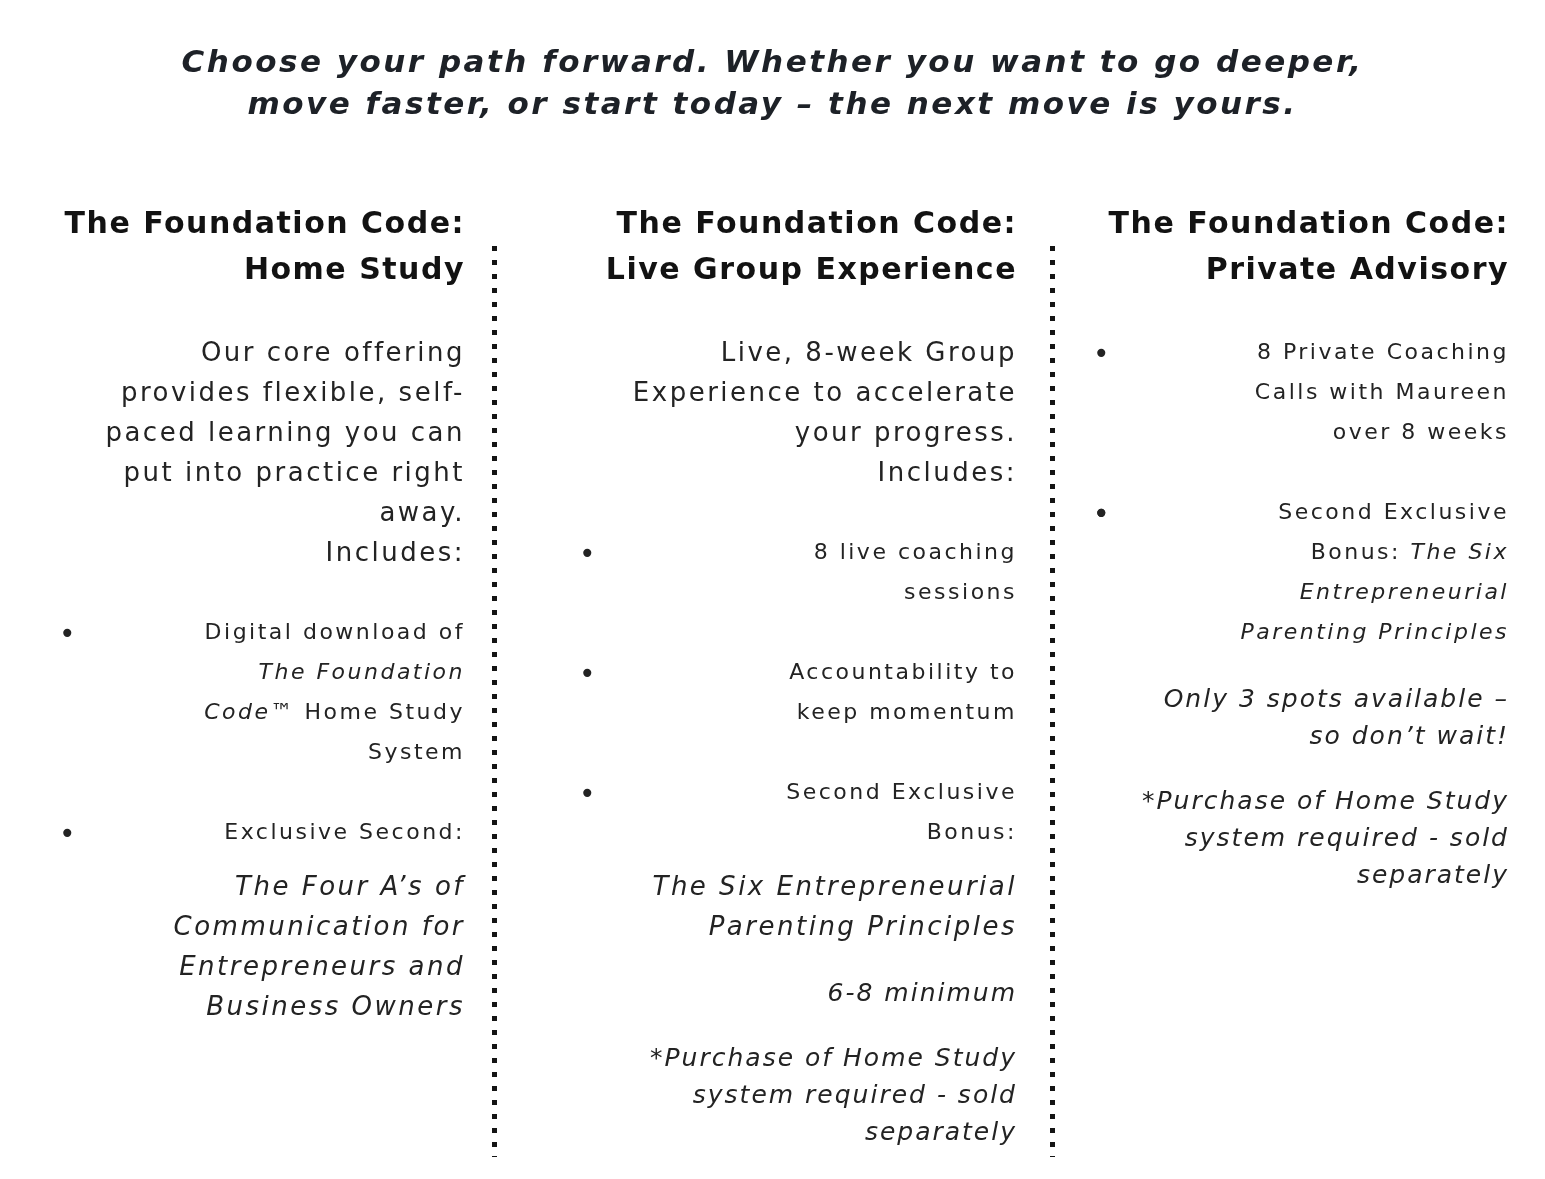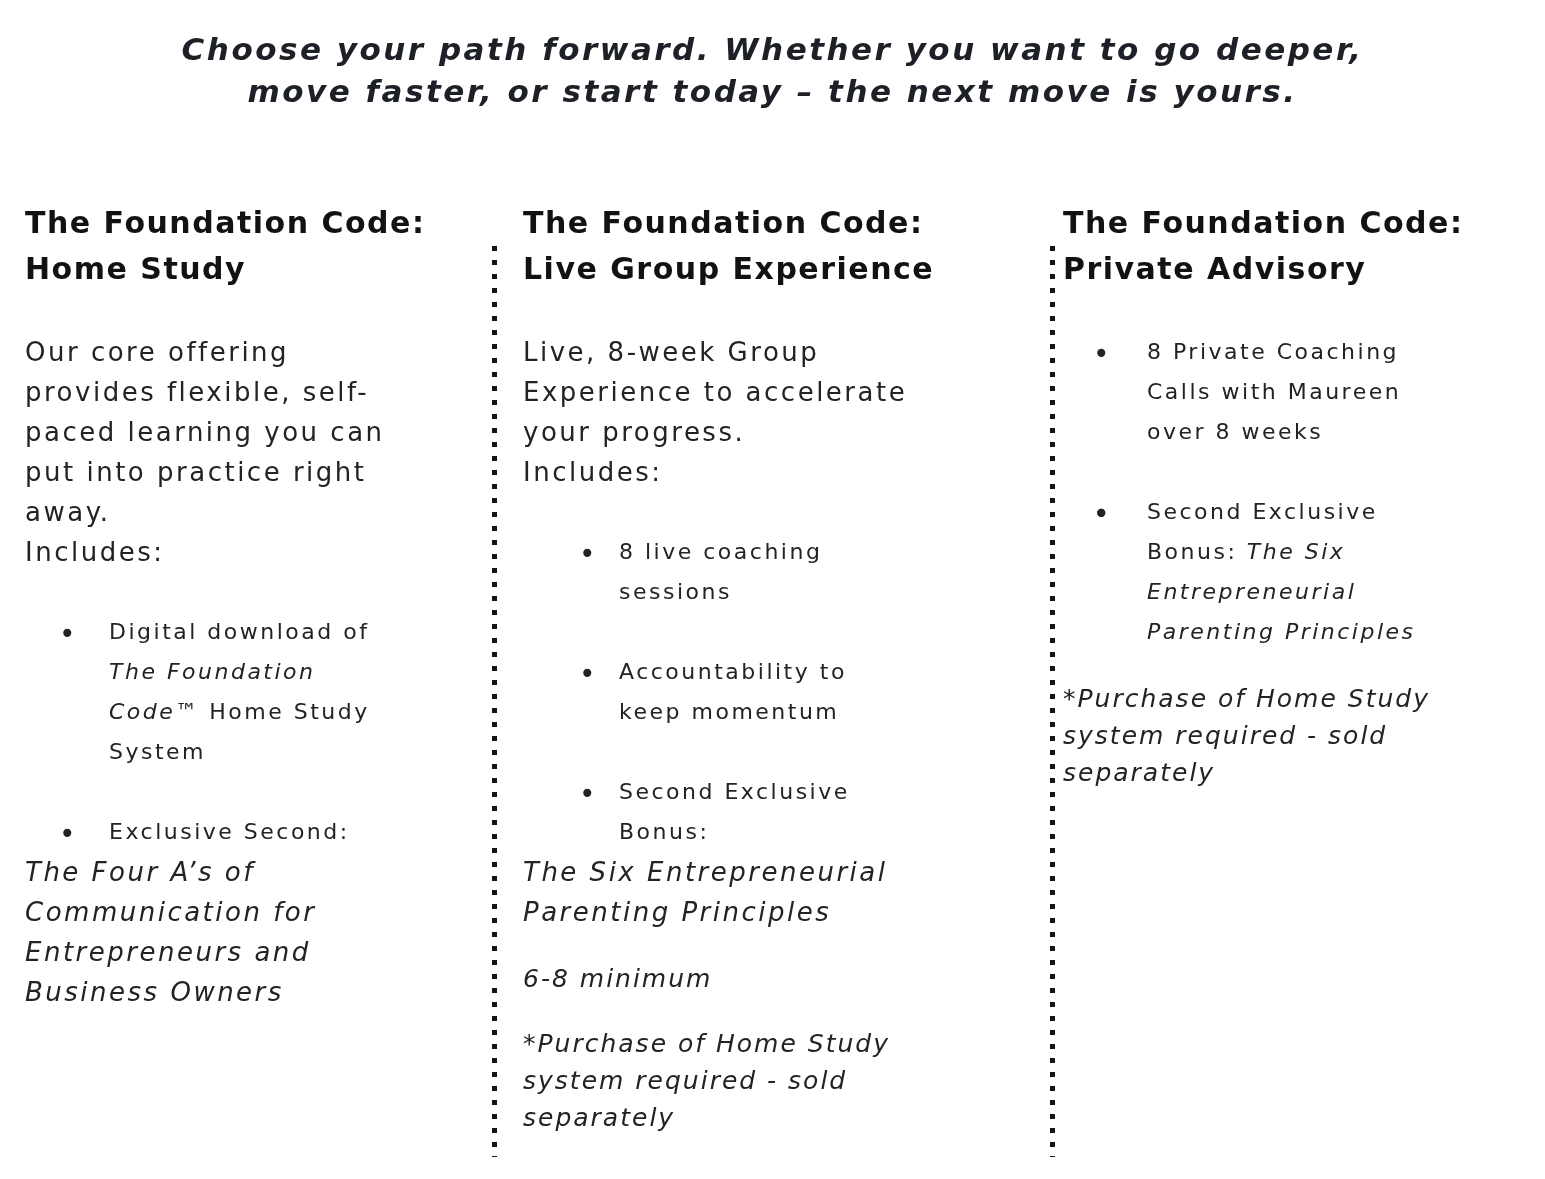--- a/index.html
+++ b/index.html
@@ -13,7 +13,7 @@
   }
   
   .tagline{
-    position:absolute;top:28px;left:0;width:1545px;
+    position:absolute;top:40px;left:0;width:1545px;
     text-align:center;
     font-size:31px;font-weight:bold;font-style:italic;
     letter-spacing:2.5px;line-height:42px;

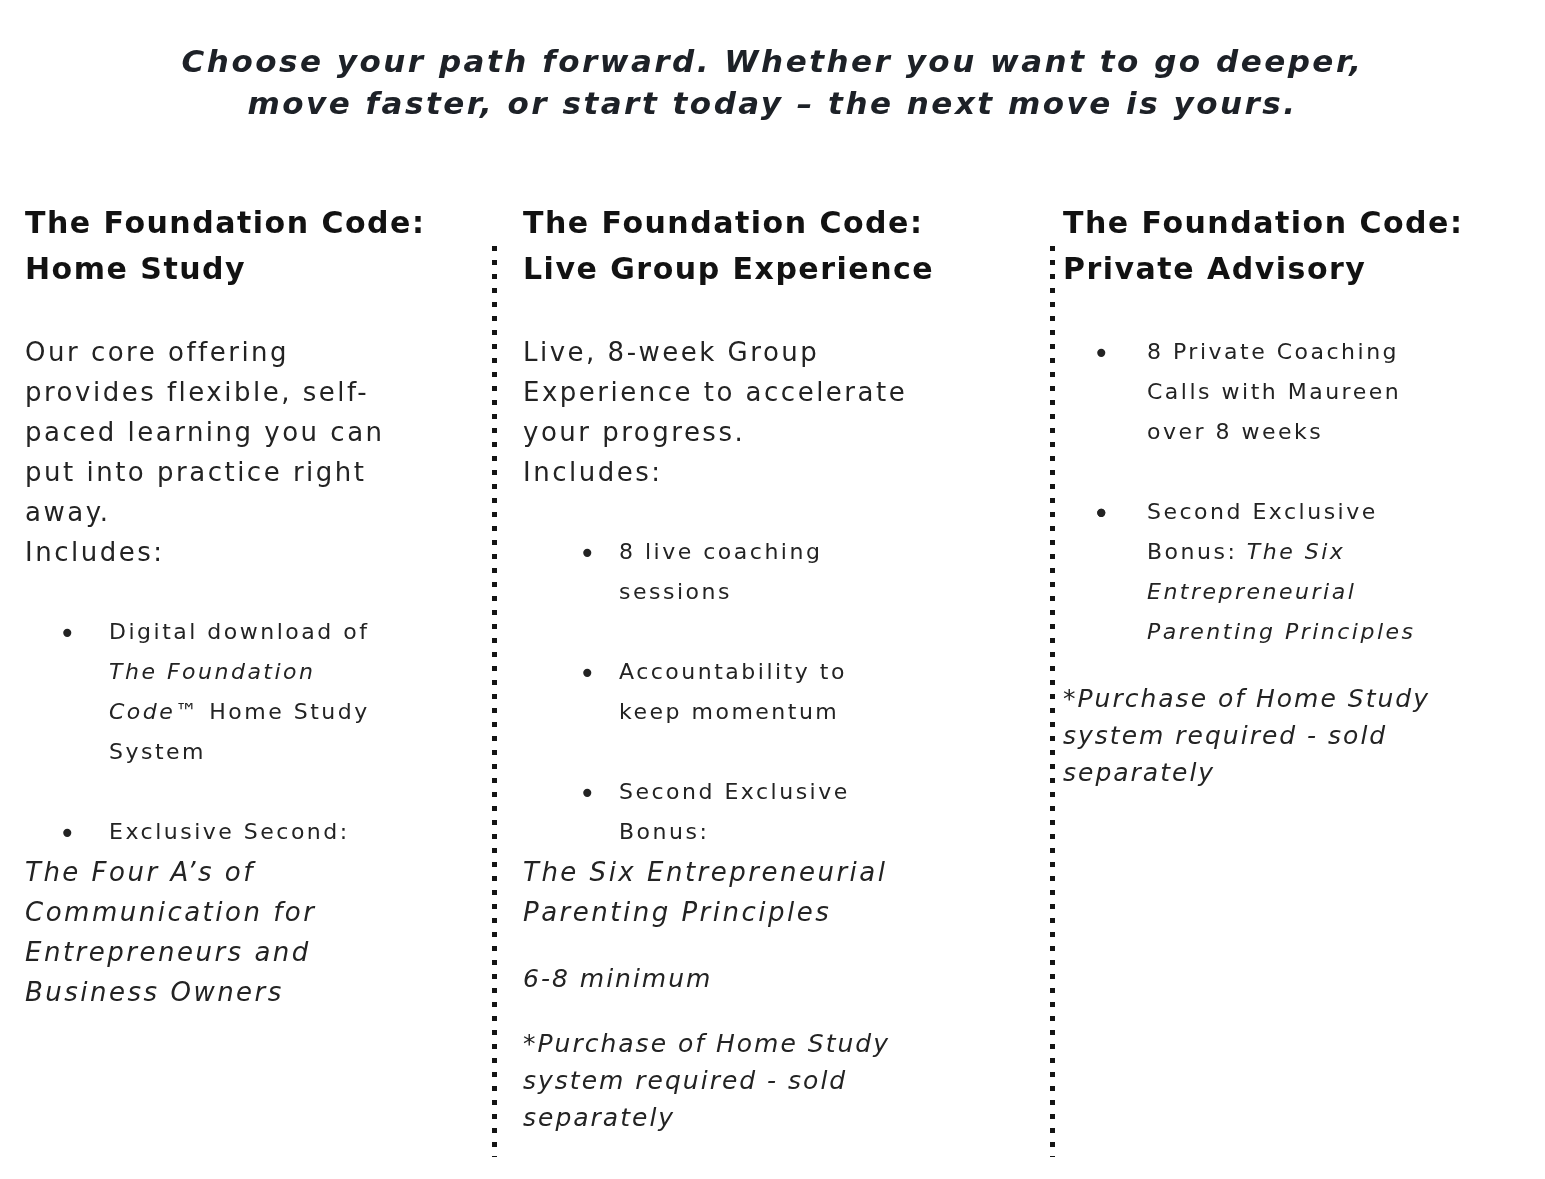--- a/index.html
+++ b/index.html
@@ -28,7 +28,7 @@
   .d1{left:492px}
   .d2{left:1050px}
   
-  .column{position:absolute;top:200px;text-align:left;}
+  .column{position:absolute;top:200px;text-align:right;}
   .c1{left:25px;width:440px}
   .c2{left:523px;width:494px}
   .c3{left:1063px;width:446px}

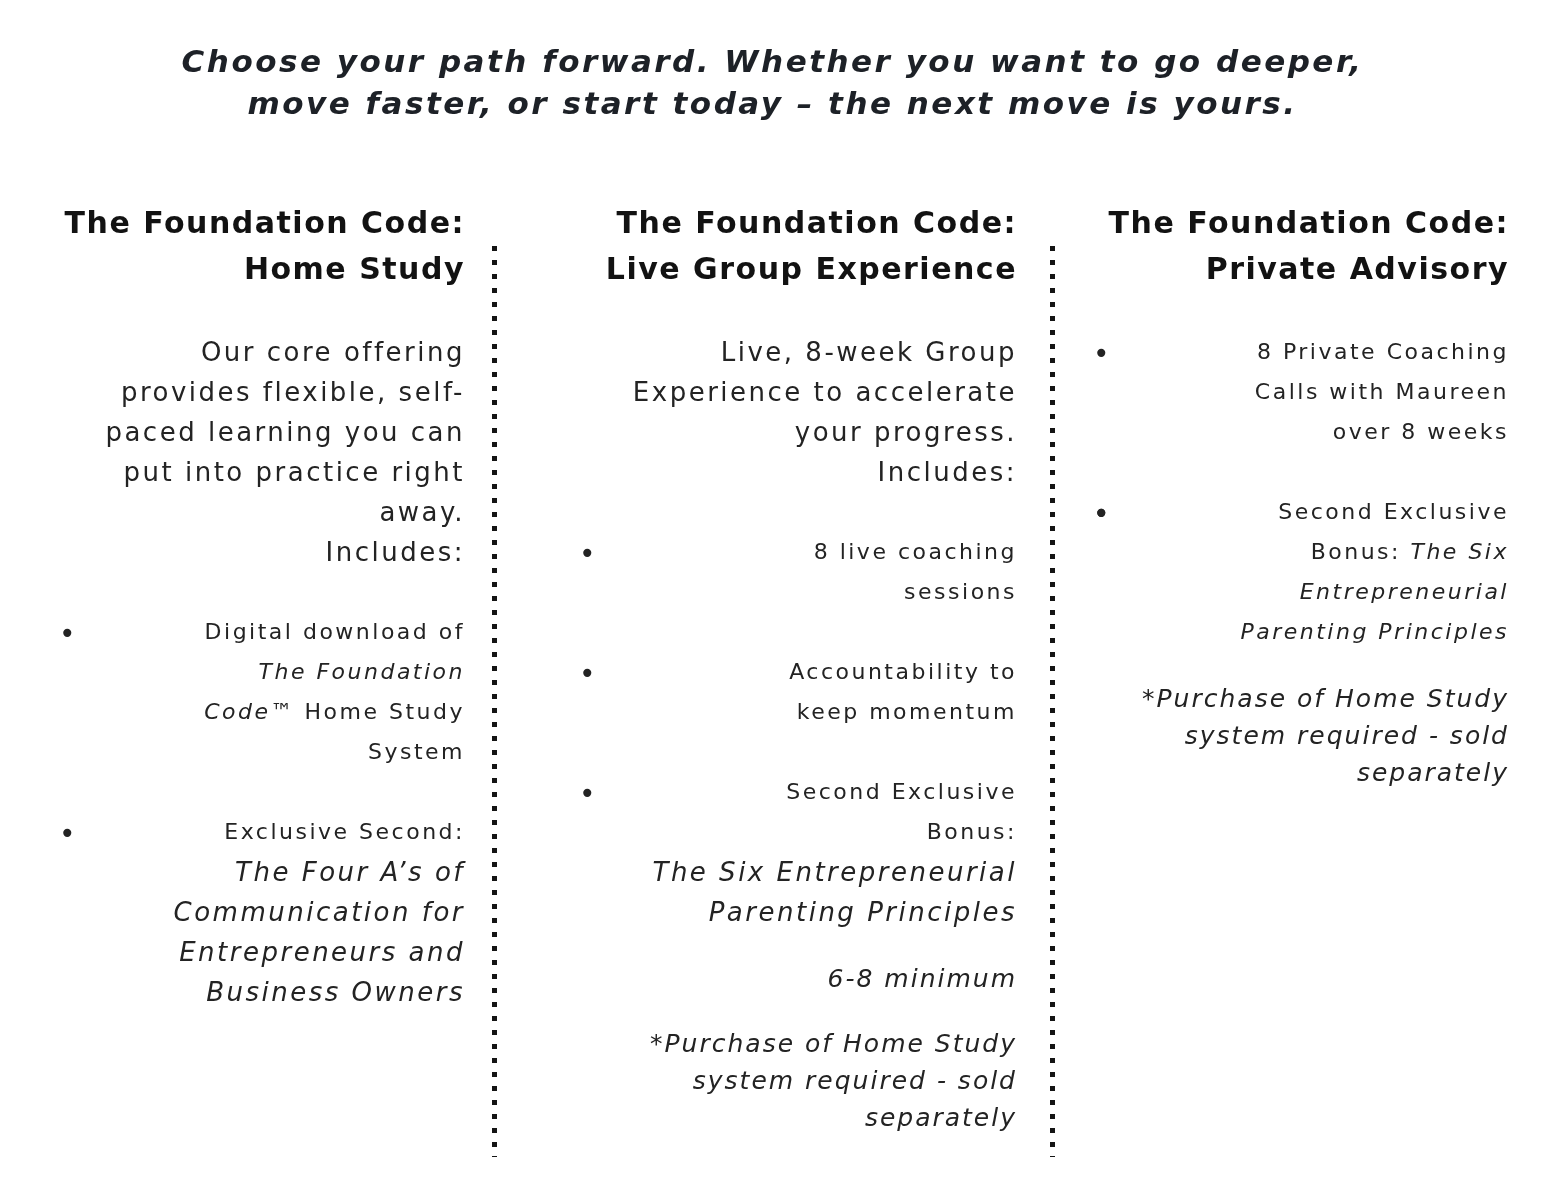--- a/index.html
+++ b/index.html
@@ -165,6 +165,8 @@
 Parenting Principles</span></span>
         </li>
     </ul>
+    <p class="footnote">Only 3 spots available –
+so don’t wait!</p>
     <p class="footnote">*Purchase of Home Study
 system required - sold
 separately</p>

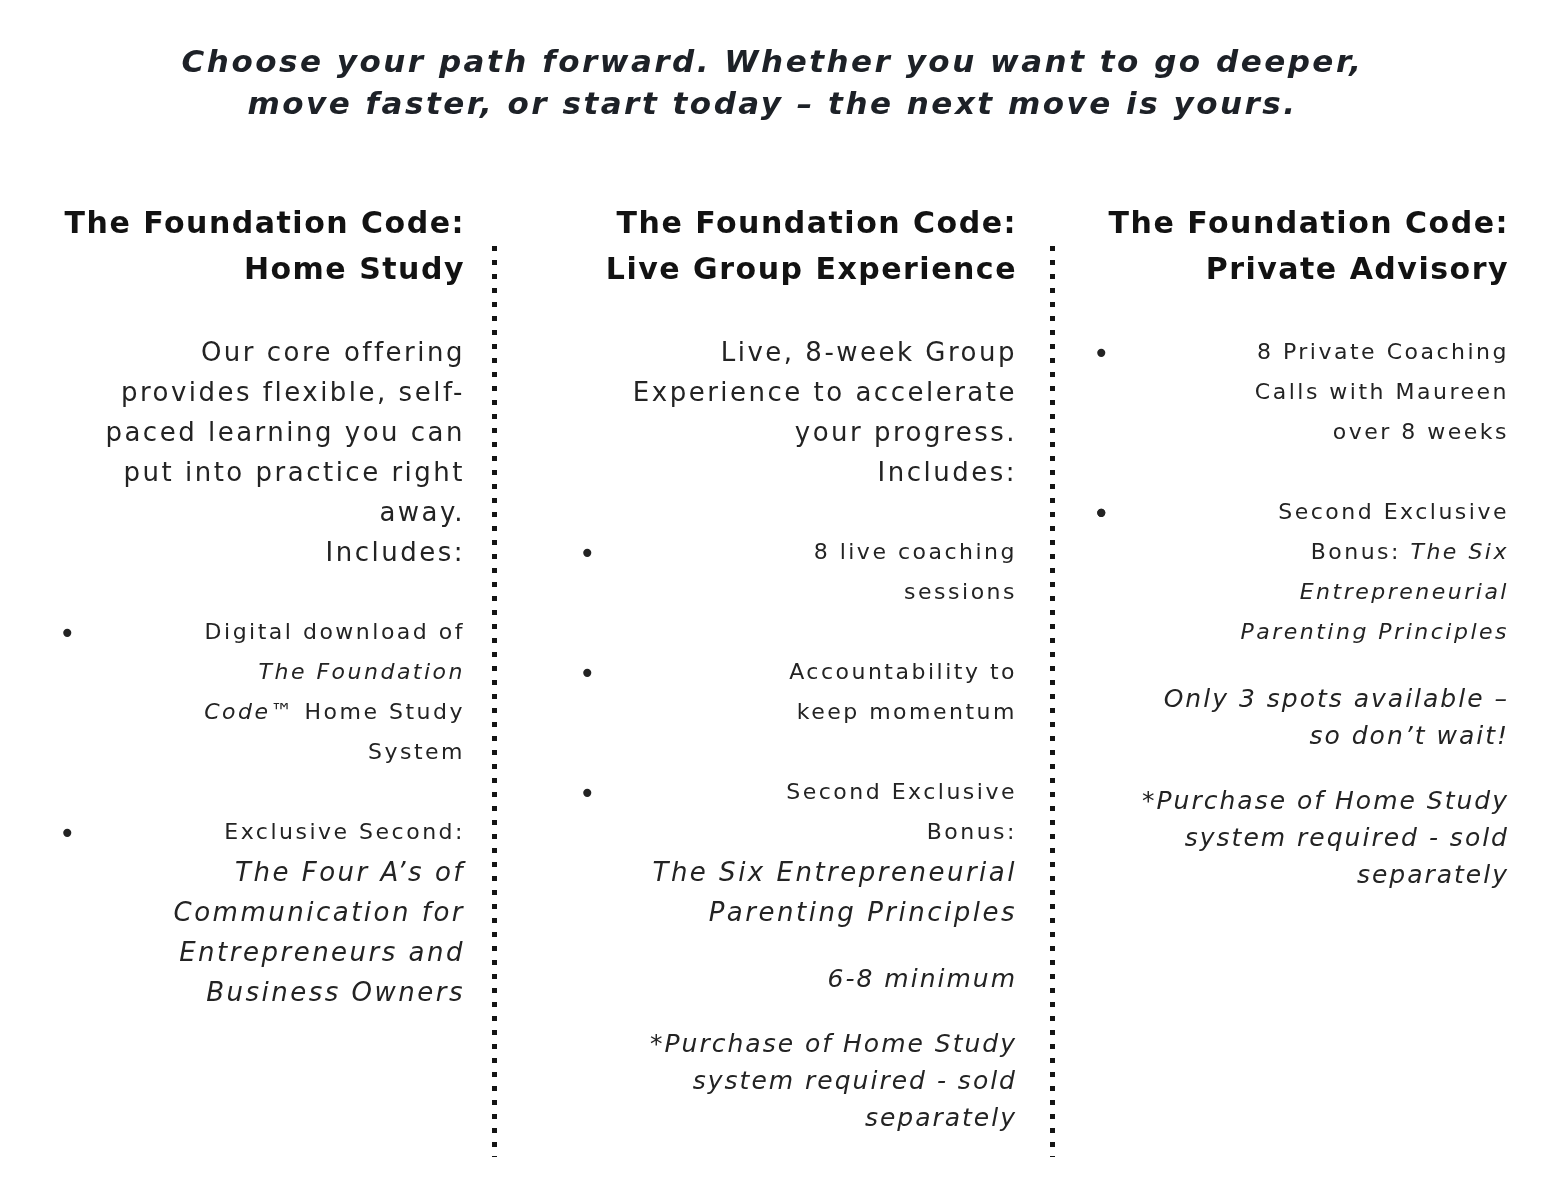--- a/index.html
+++ b/index.html
@@ -62,7 +62,7 @@
   .cont{
     display:block;
     font-size:26px;line-height:40px;letter-spacing:2.5px;
-    white-space:pre-line;font-style:italic;
+    white-space:pre-line;font-style:italic;margin-top:14px;
   }
   .c1 .cont{margin-left:-84px;}
   .c2 .cont{margin-left:-96px;}

